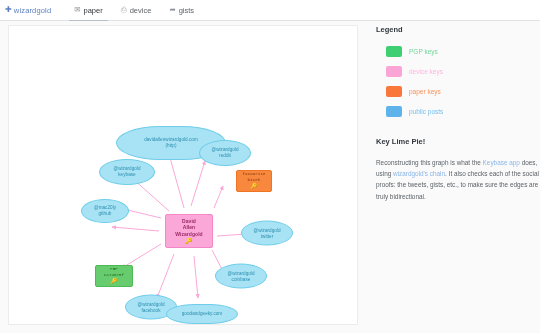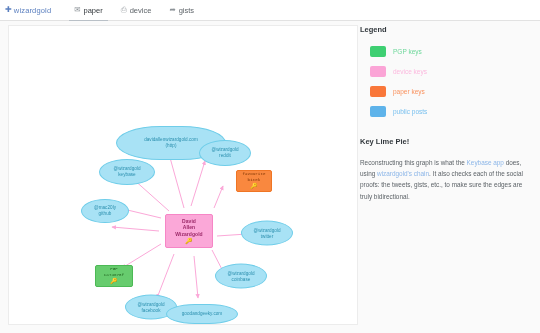--- a/index.html
+++ b/index.html
@@ -91,7 +91,7 @@
 
   
   .side {
-    position: absolute; left: 360px; top: 25px;
+    position: absolute; left: 376px; top: 25px;
     width: 164px; height: 300px;
   }
   .side h3 {

